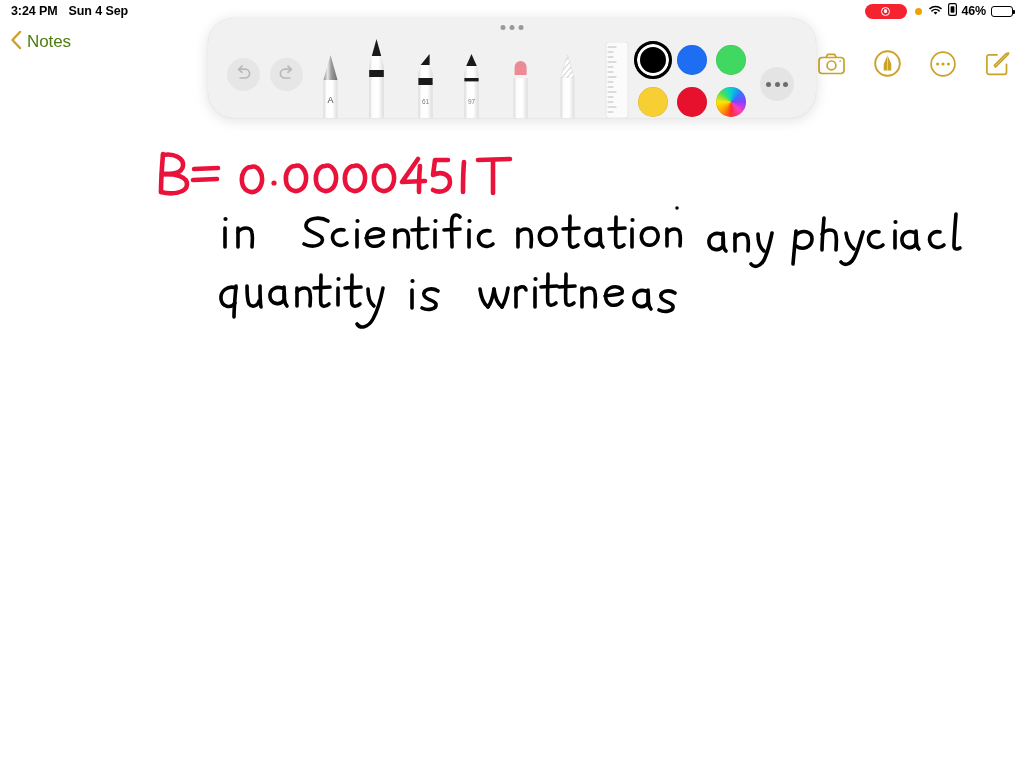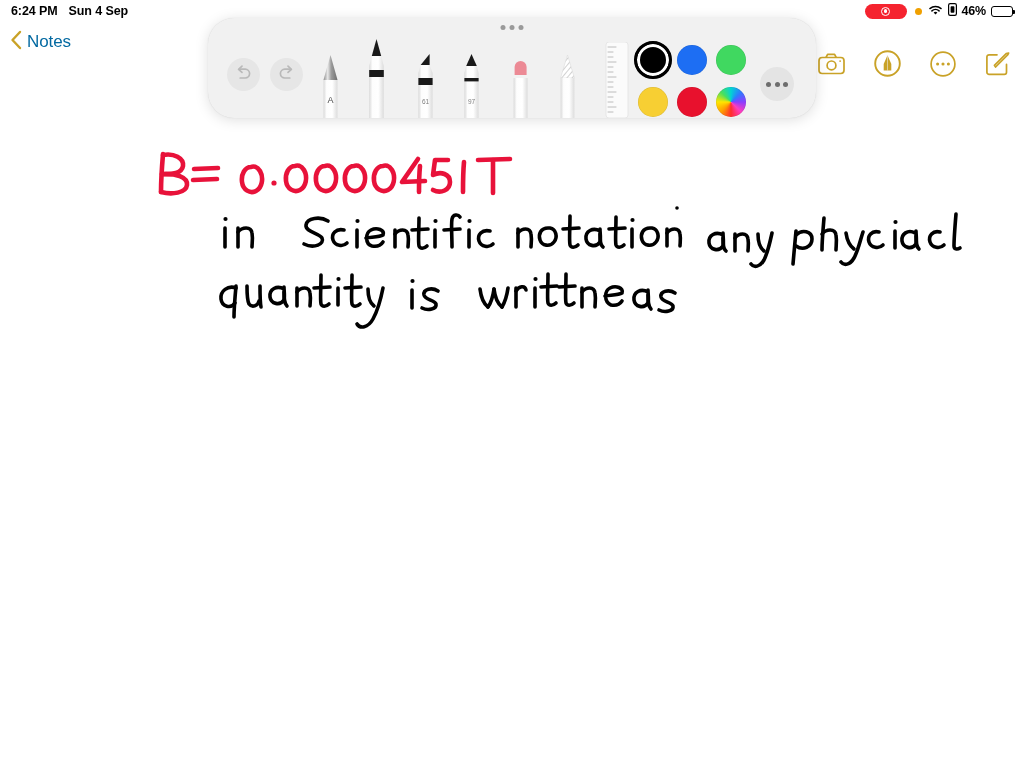--- a/index.html
+++ b/index.html
@@ -231,7 +231,7 @@
 
   <div class="status-bar">
     <div class="status-left">
-      <span class="status-time">6:24 PM</span>
+      <span class="status-time">3:24 PM</span>
       <span class="status-date">Sun 4 Sep</span>
     </div>
 

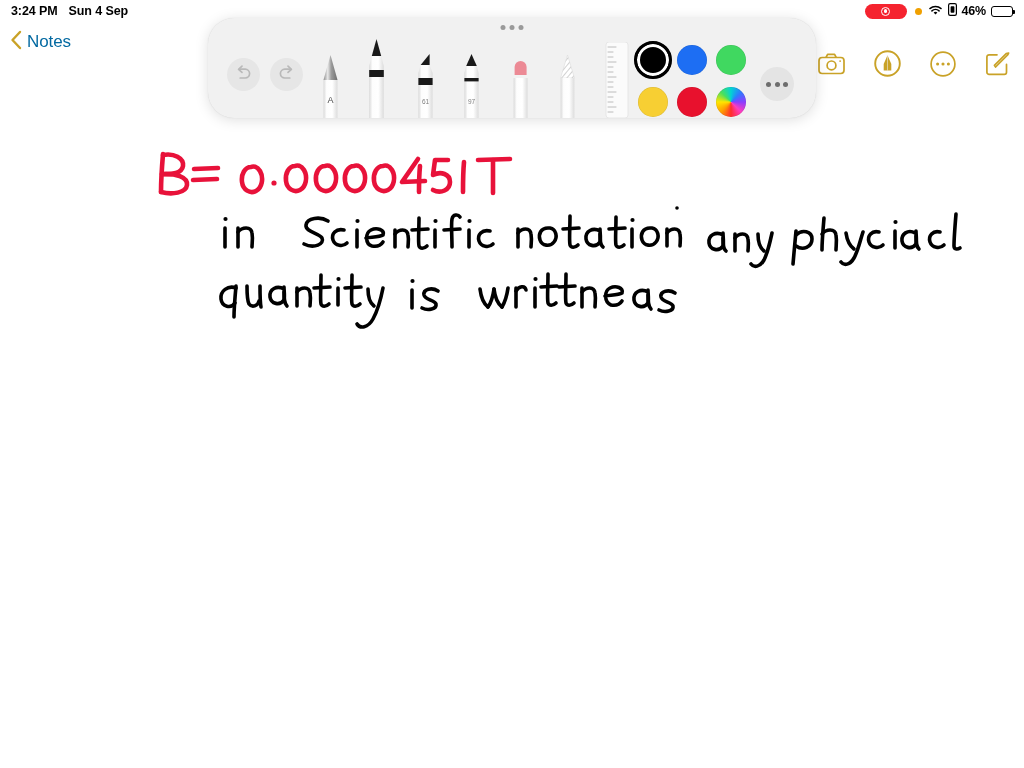--- a/index.html
+++ b/index.html
@@ -270,7 +270,7 @@
           <path d="M10 2 L2.5 10 L10 18" stroke="#c9a227" stroke-width="2.4" fill="none" stroke-linecap="round" stroke-linejoin="round"></path>
         </svg>
       </span>
-      <span class="back-label" style="color: #0369a1;">Notes</span>
+      <span class="back-label" style="color: #4d7c0f;">Notes</span>
     </div>
 
     <div class="nav-right">

